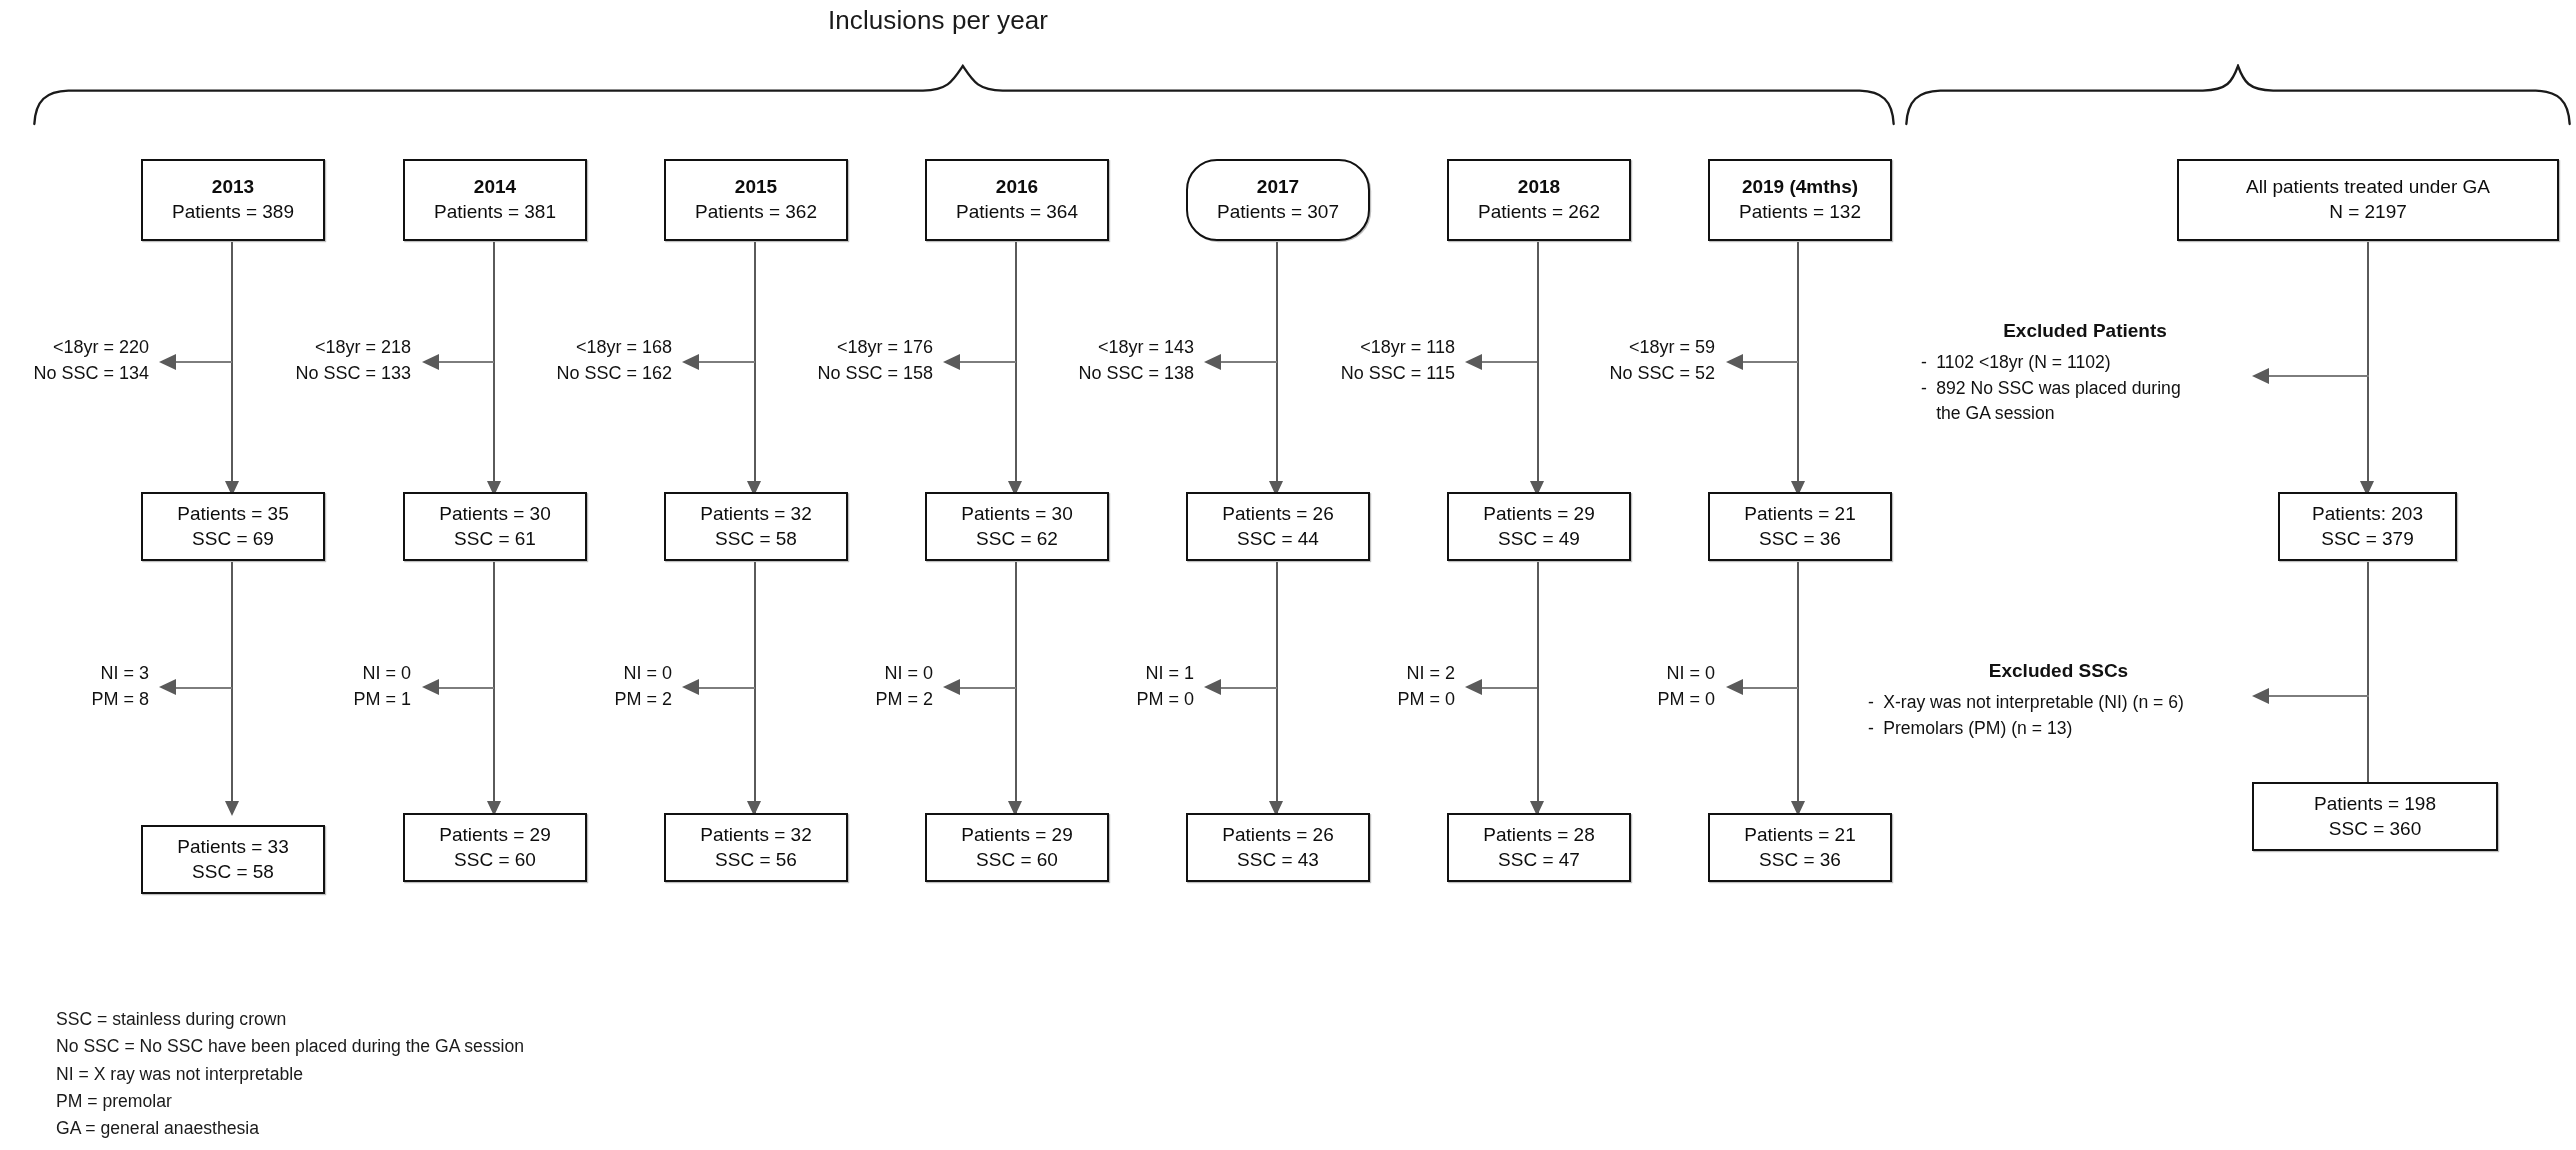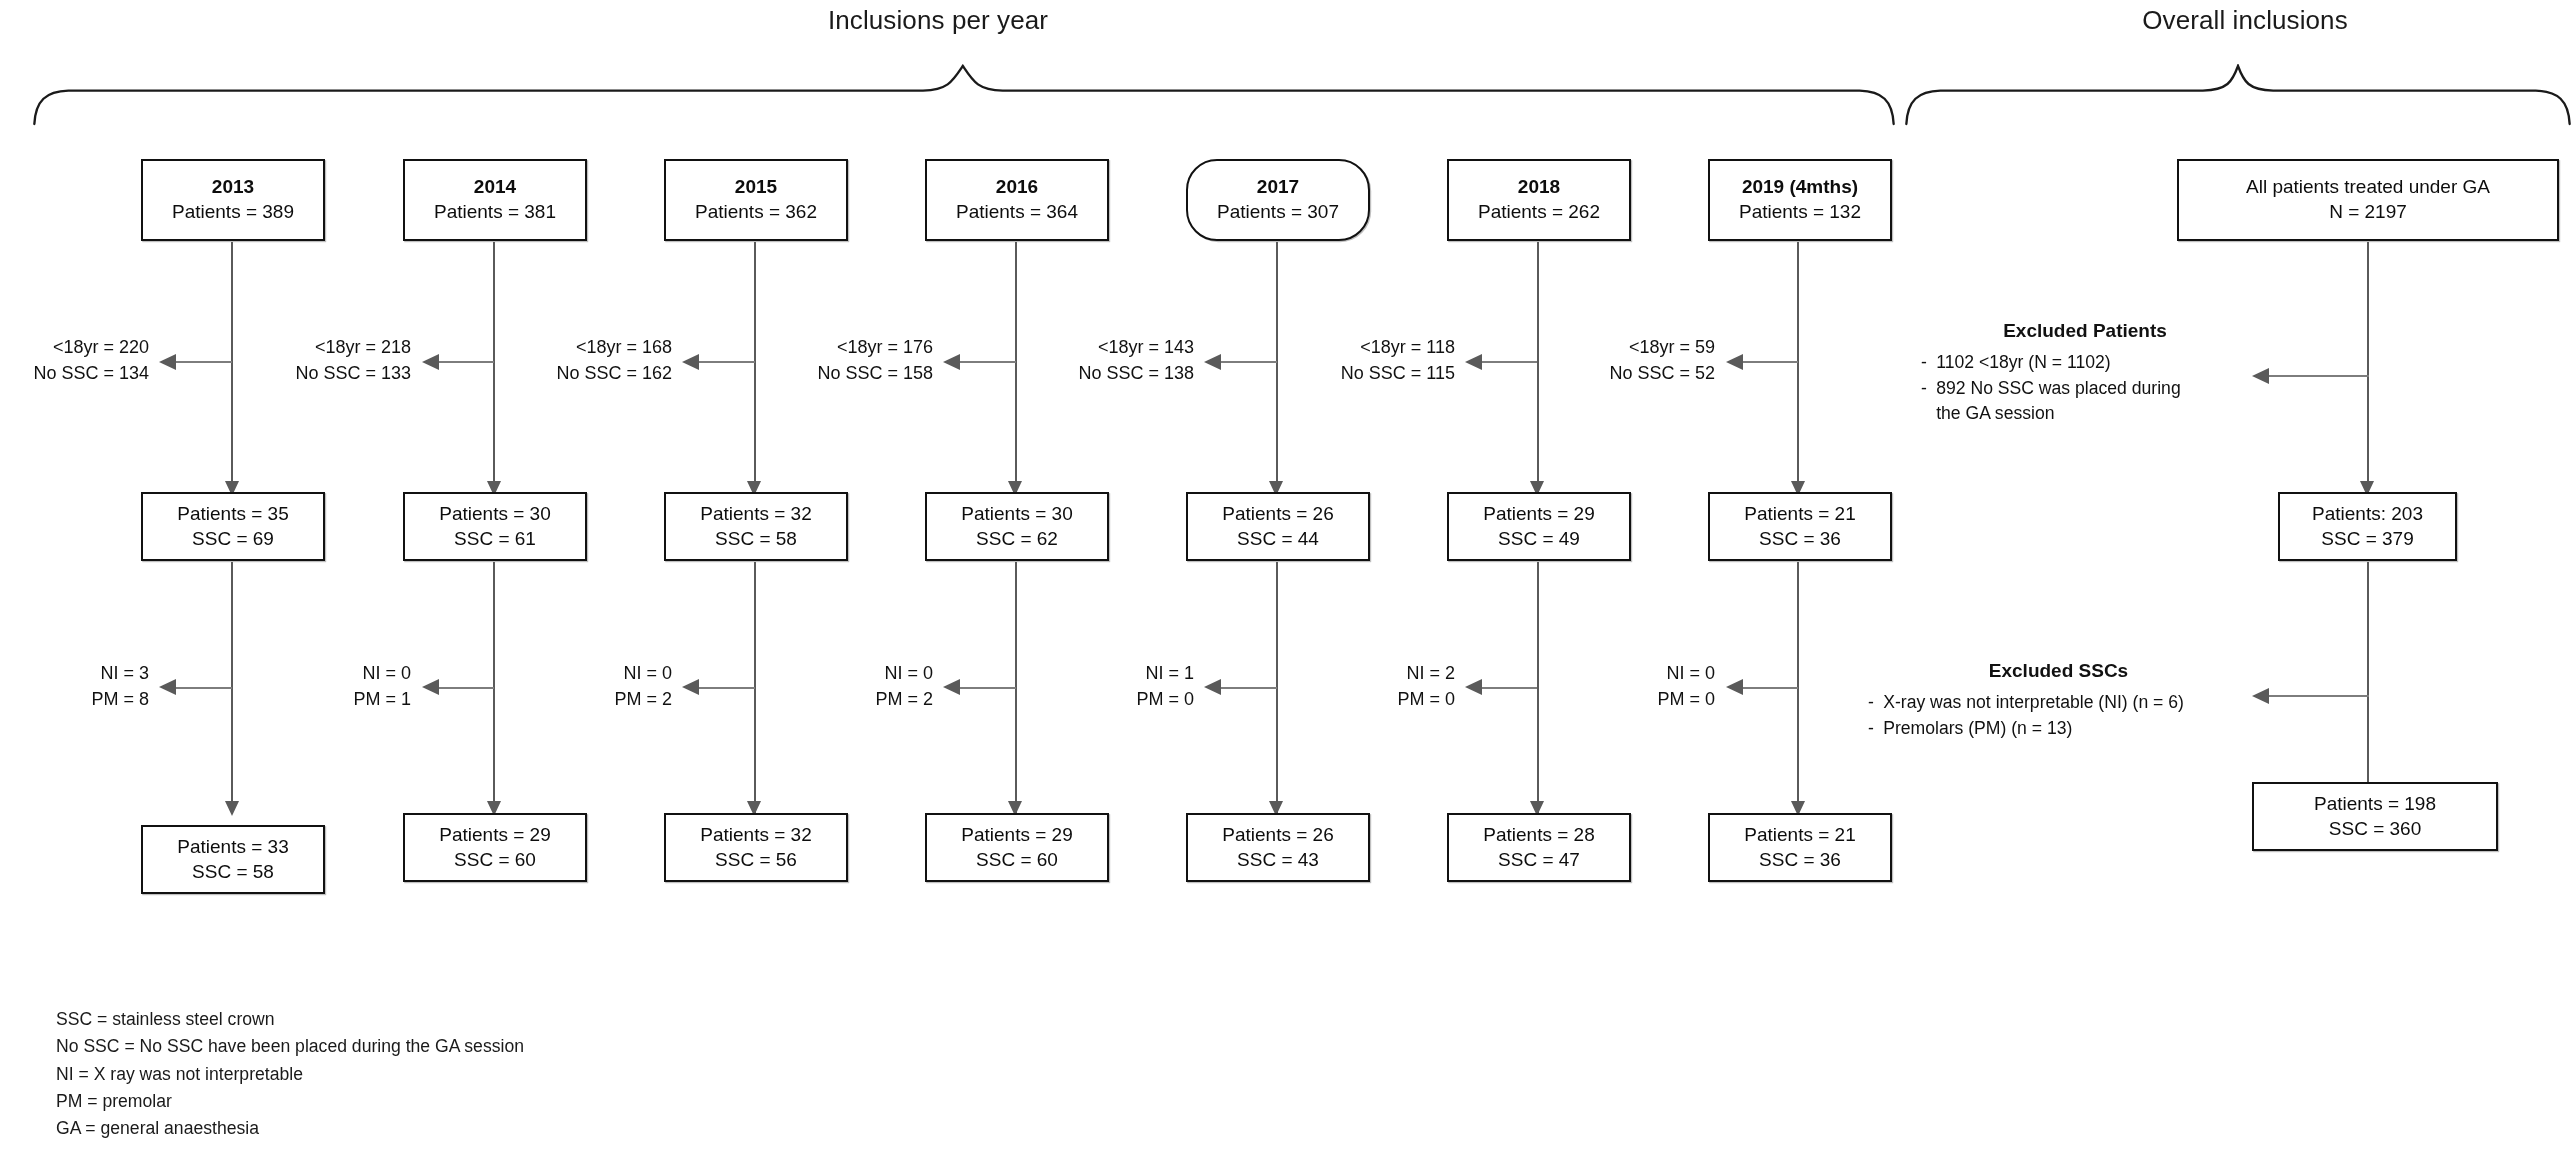--- a/index.html
+++ b/index.html
@@ -127,7 +127,6 @@
 
   <div class="abs section-title" style="left:733px; top:4.7px; width:410px;">Inclusions per year</div>
 
-  <div class="abs section-title" style="left:2040px; top:4.7px; width:410px;">Overall inclusions</div>
 
   <div class="abs" style="left:32px; top:64px;">
     <svg class="brace-svg" width="1864" height="62" viewBox="0 0 3180 105">

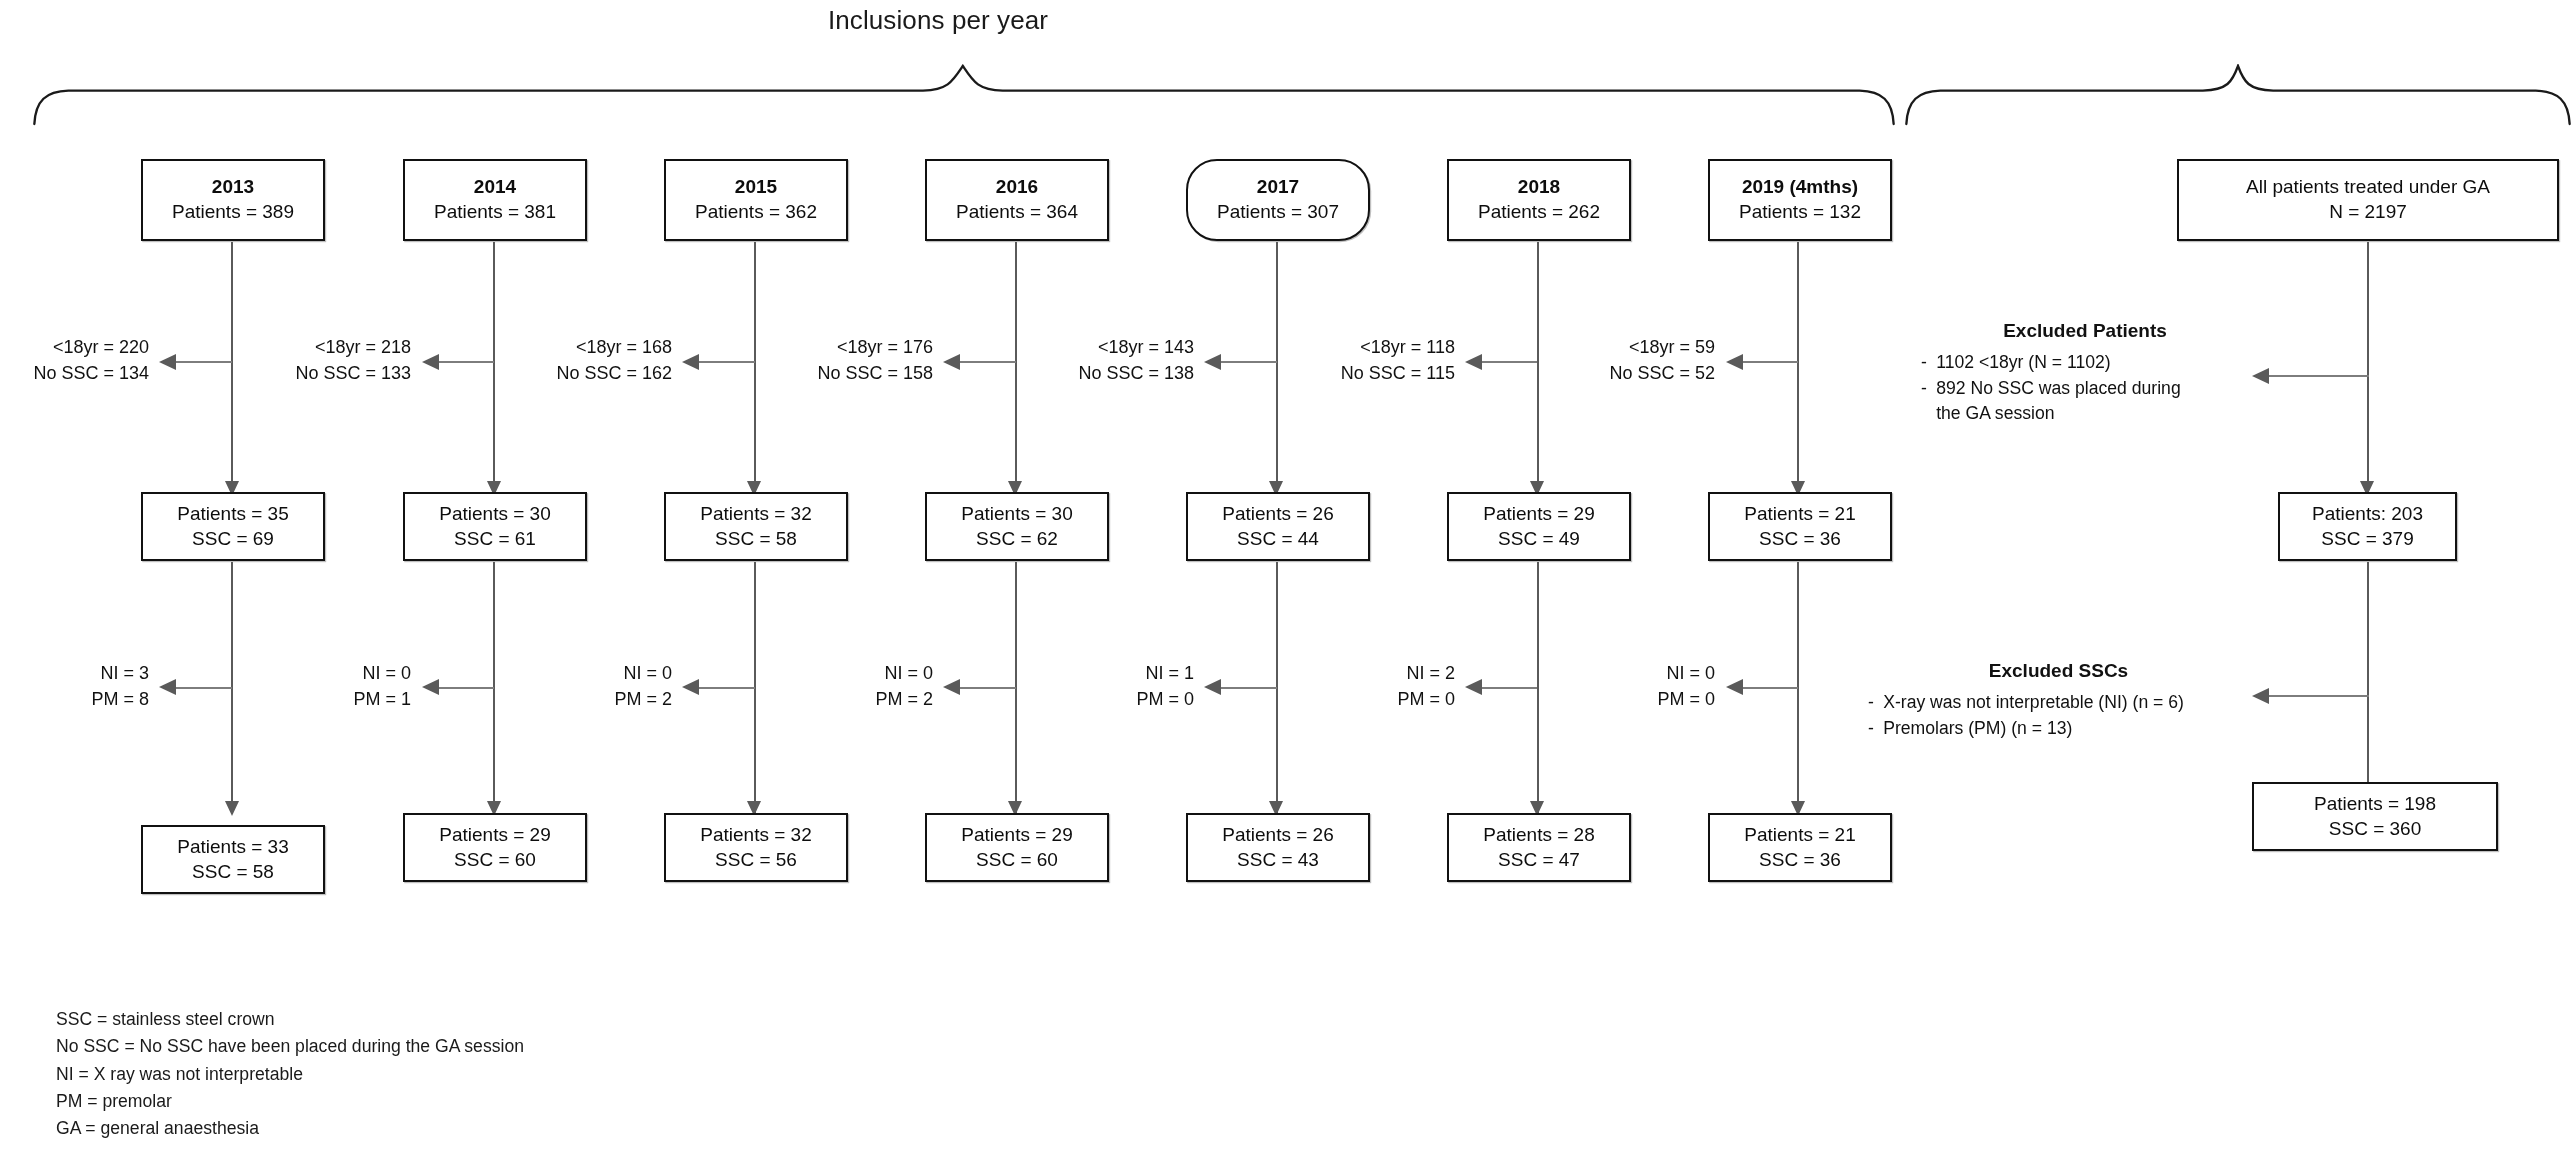--- a/index.html
+++ b/index.html
@@ -400,7 +400,7 @@
   </div>
 
   <div class="abs legend" style="left:56px; top:1006px; width:704px;">
-    <div>SSC  =  stainless steel crown</div>
+    <div>SSC  =  stainless during crown</div>
     <div>No SSC = No SSC have been placed during the GA session</div>
     <div>NI  =  X ray was not interpretable</div>
     <div>PM  =  premolar</div>

